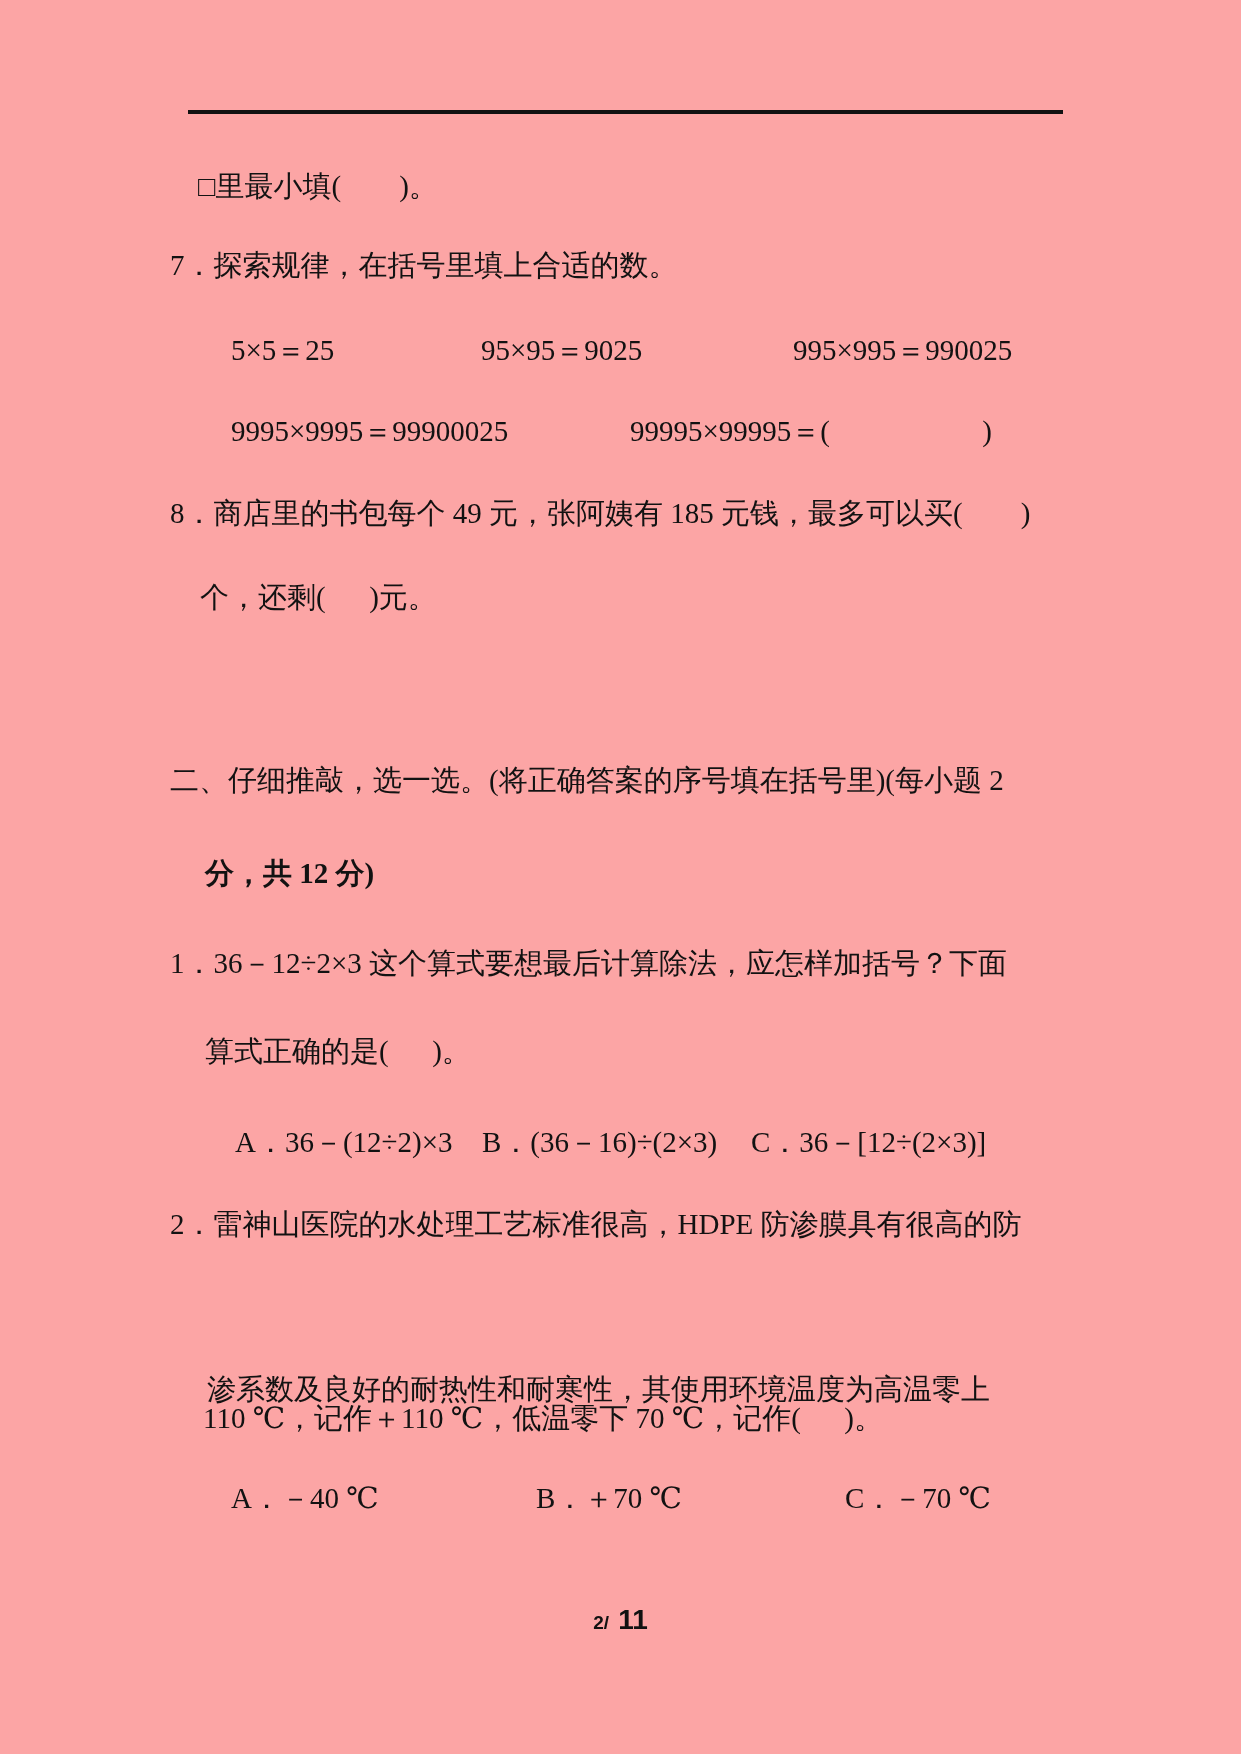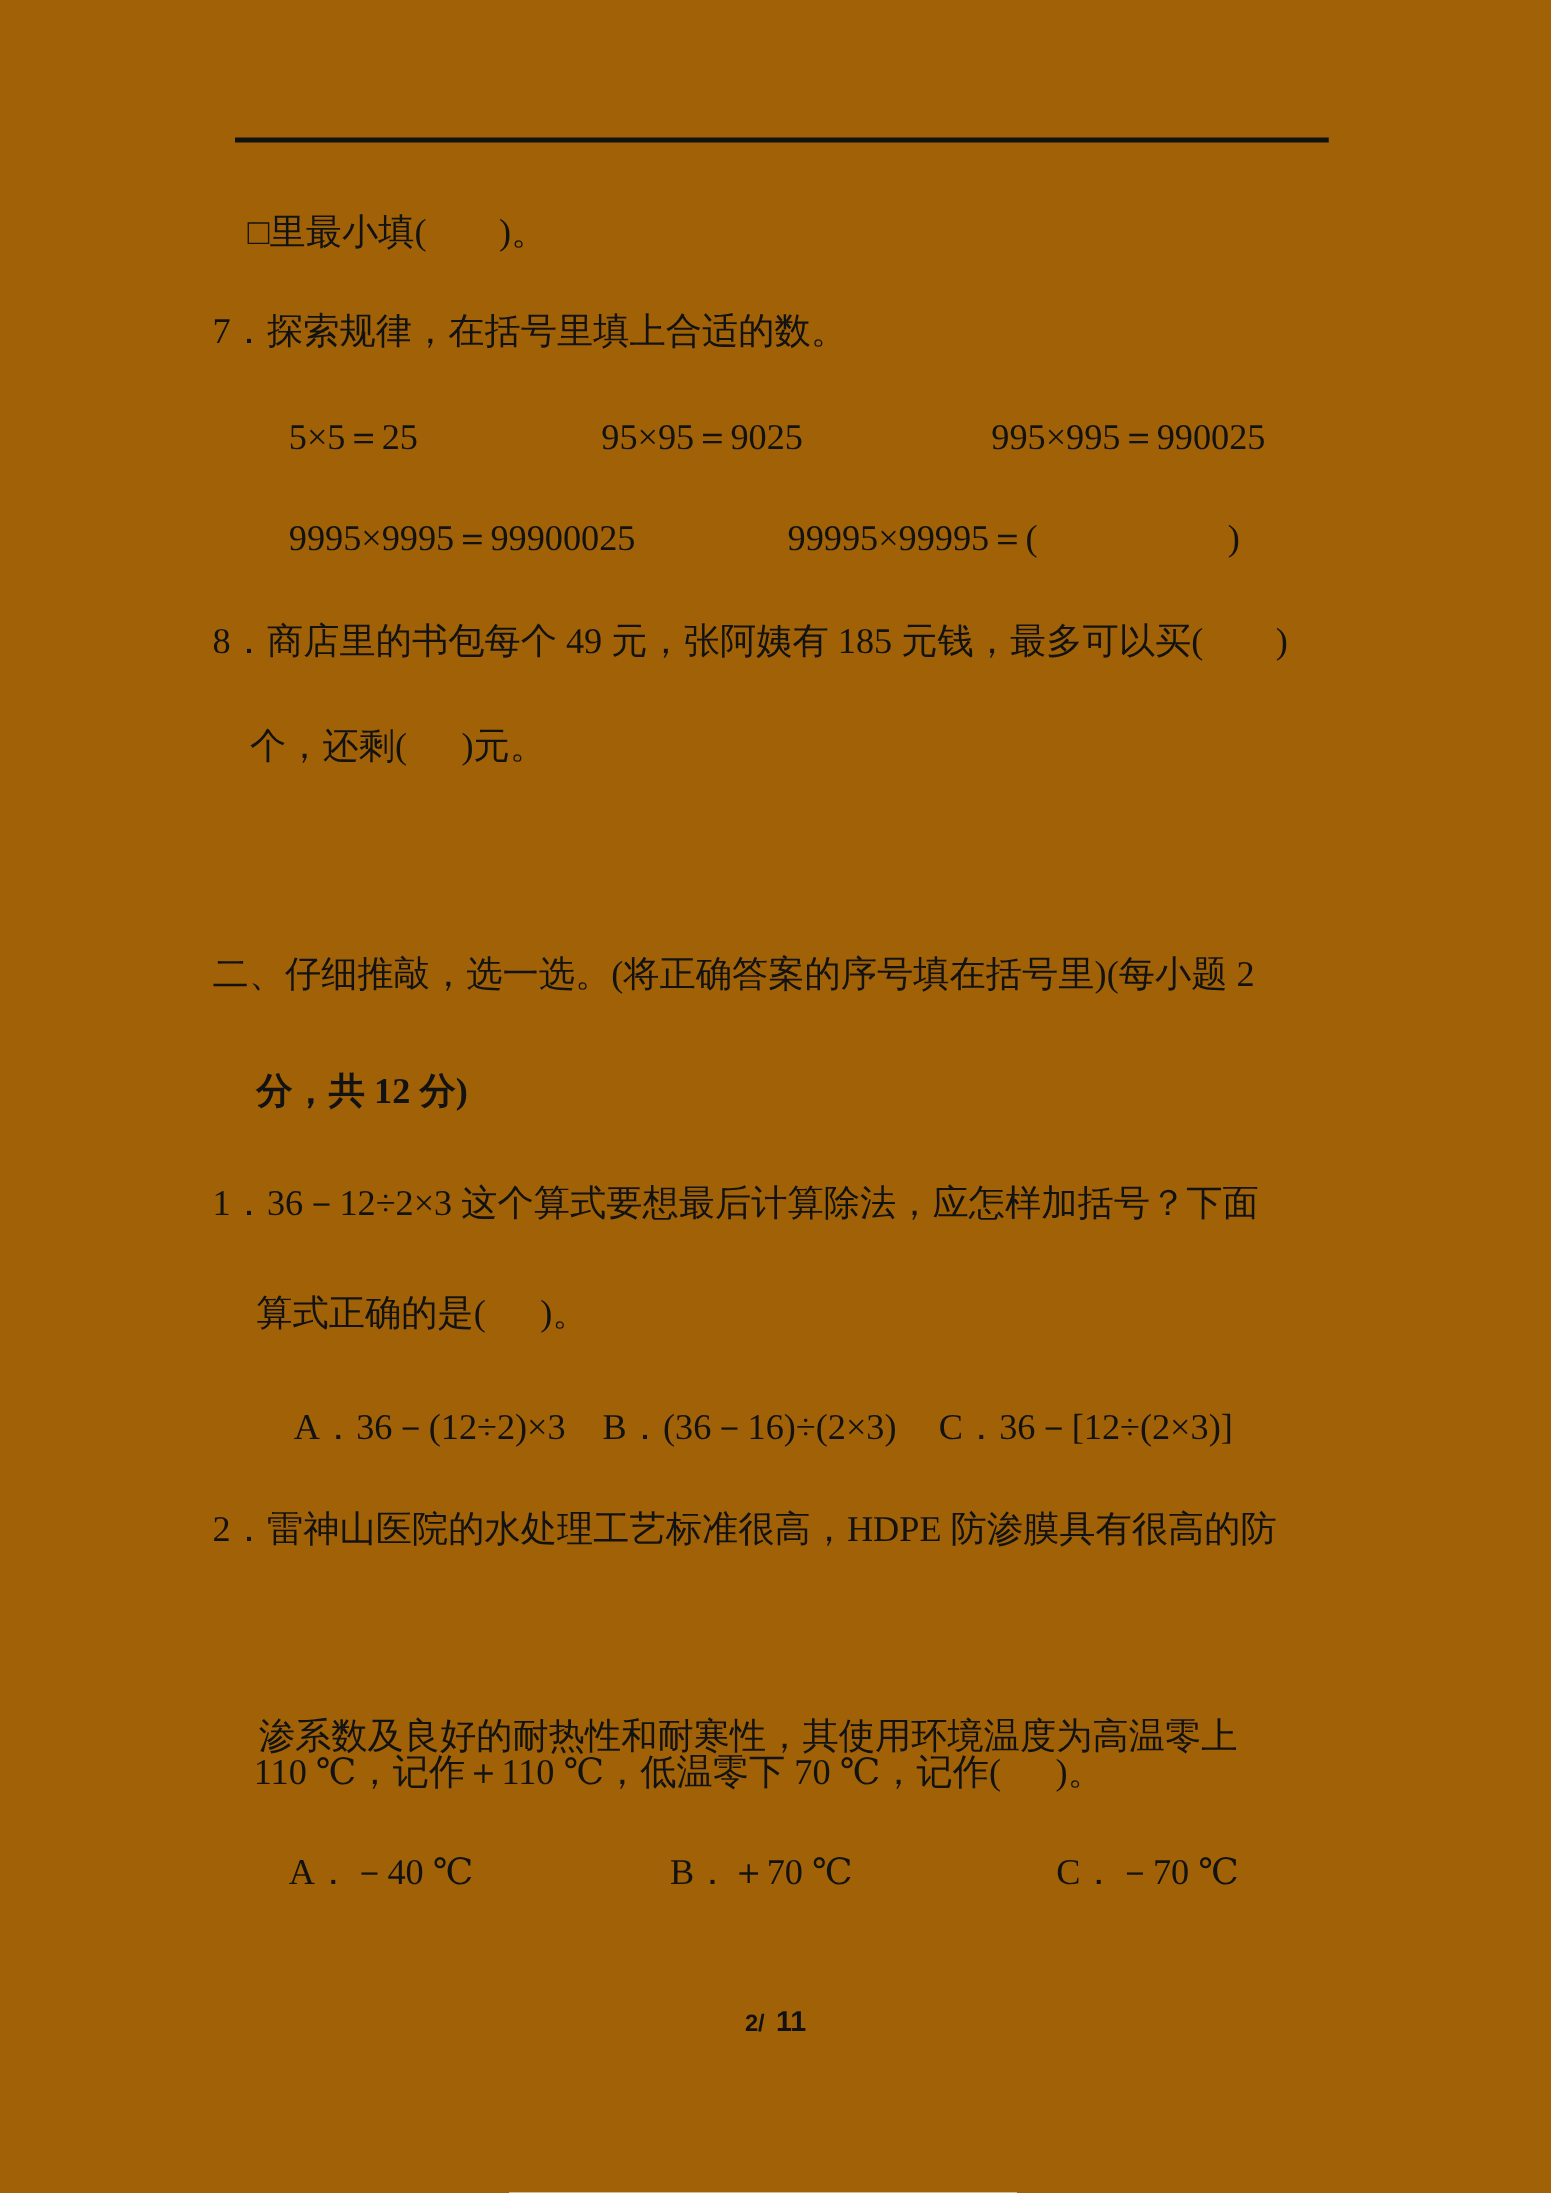--- a/index.html
+++ b/index.html
@@ -11,7 +11,7 @@
     position: relative;
     width: 1241px;
     height: 1754px;
-    background: #a16207;
+    background: #fca5a5;
     font-family: "Liberation Serif", "DejaVu Serif", serif;
     color: #121212;
     overflow: hidden;

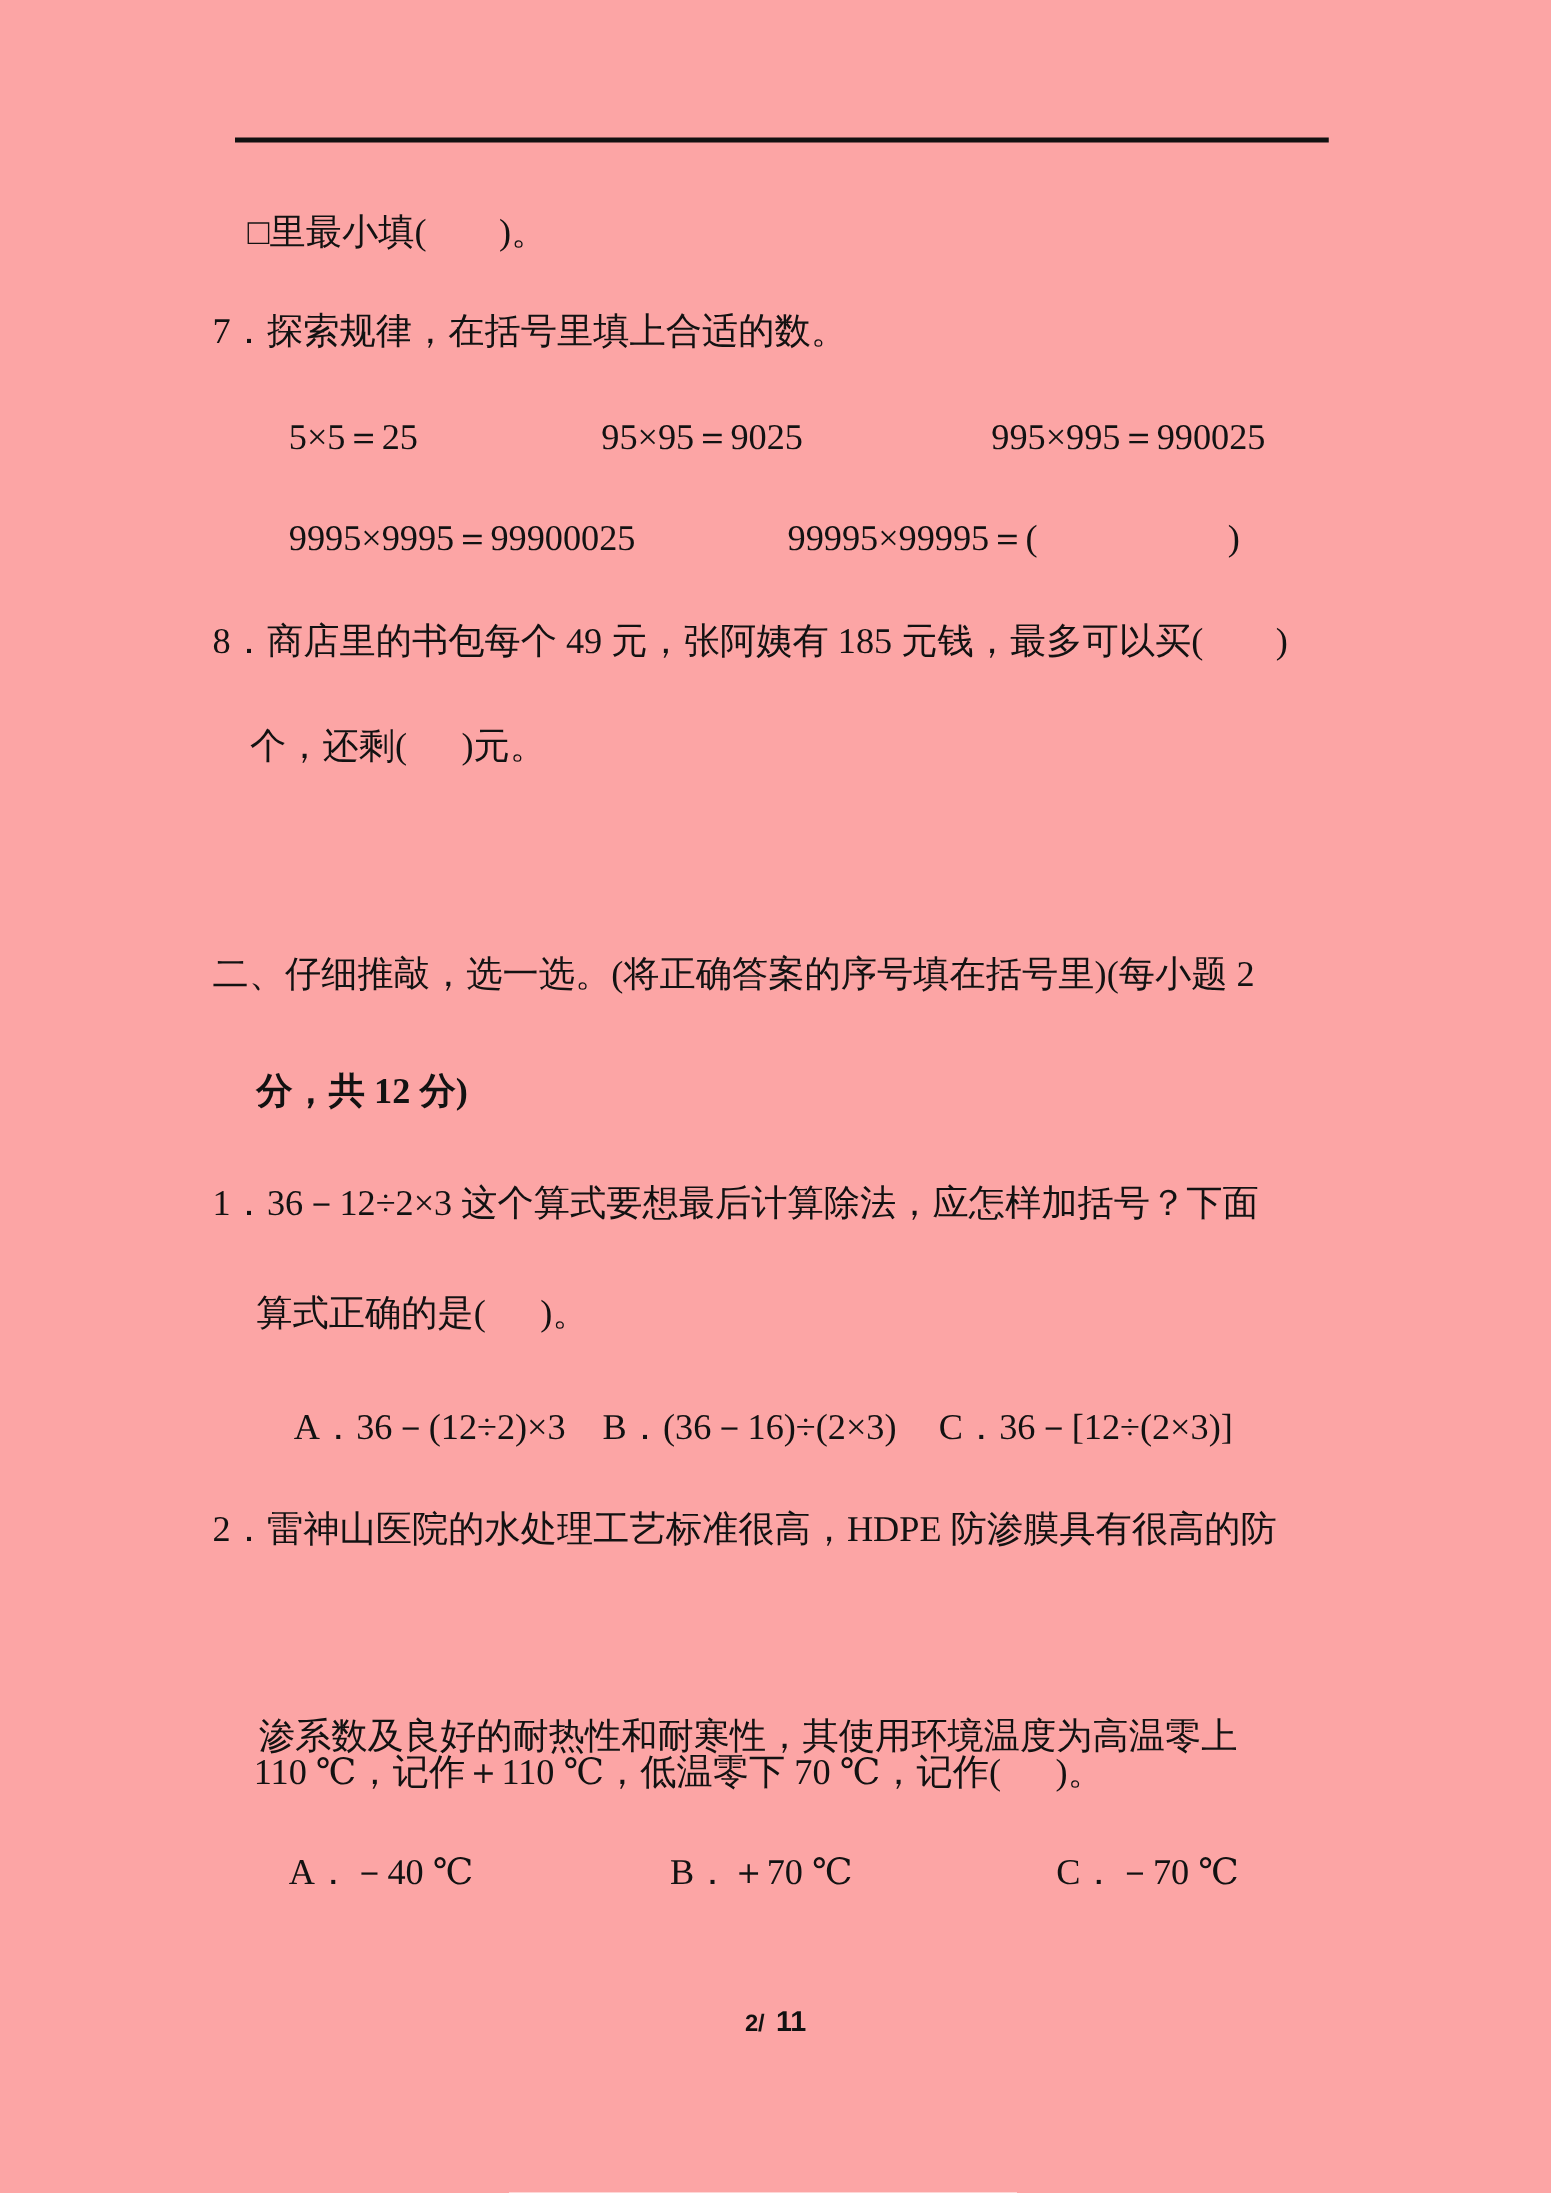--- a/index.html
+++ b/index.html
@@ -55,7 +55,7 @@
     color: #111111;
   }
   .footer .pg-total {
-    font-size: 23px;
+    font-size: 28px;
     font-weight: 700;
     color: #111111;
   }

